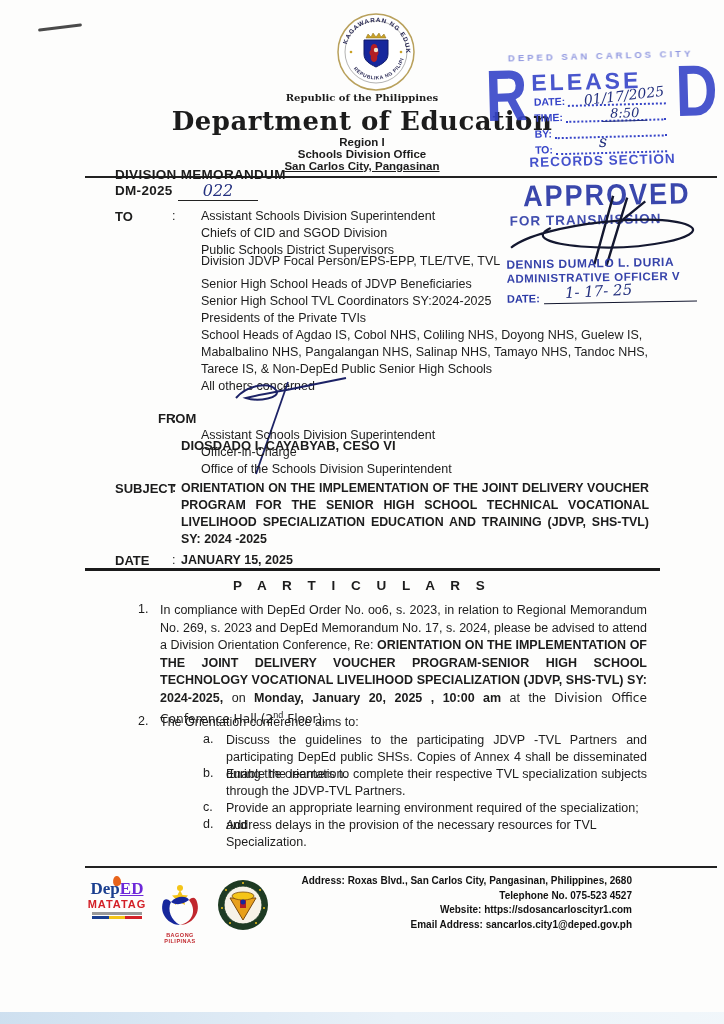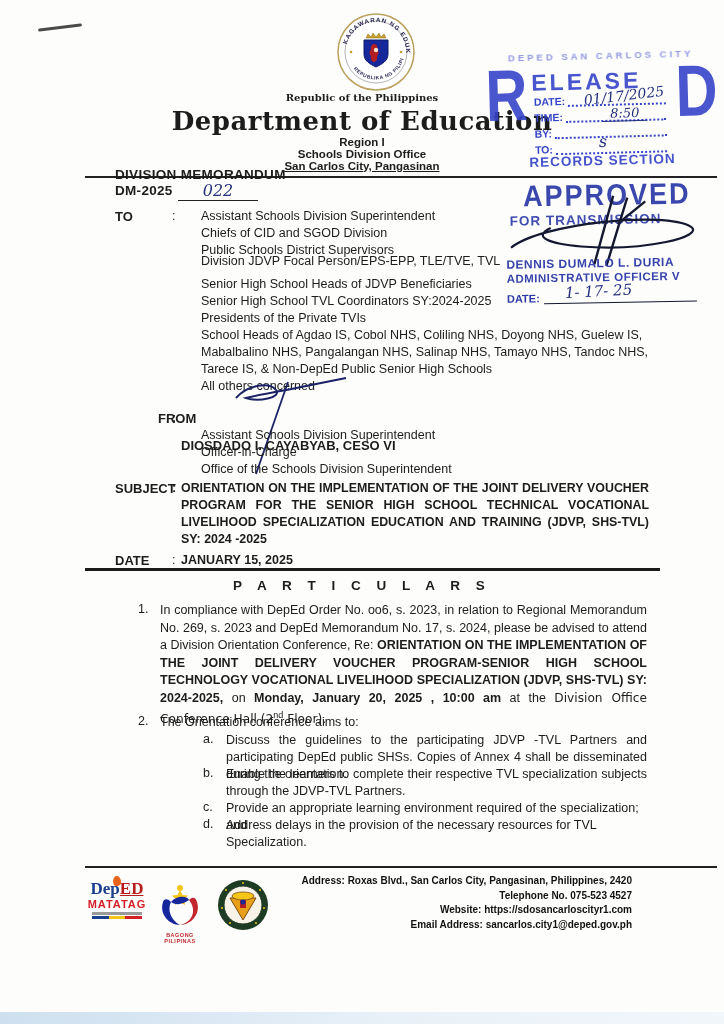--- a/index.html
+++ b/index.html
@@ -66,7 +66,7 @@
   .logo-deped{position:absolute;left:86px;top:880px;width:62px;height:56px;text-align:center;}
   .deped-word{font-family:"Liberation Serif",serif;font-weight:bold;font-size:17px;line-height:18px;}
   .deped-word .blue{color:#1b3f8f;}
-  .deped-word .red{color:#b91c1c;text-decoration:underline;}
+  .deped-word .red{color:#6d28d9;text-decoration:underline;}
   .flame{position:absolute;left:27px;top:-4px;width:8px;height:10px;background:#e8641b;border-radius:50% 50% 50% 50%/60% 60% 40% 40%;transform:rotate(-6deg);}
   .matatag{color:#d32027;font-weight:bold;font-size:11px;letter-spacing:1px;line-height:12px;}
   .mat-sub{height:3px;background:#999;margin:2px 6px 1px;}

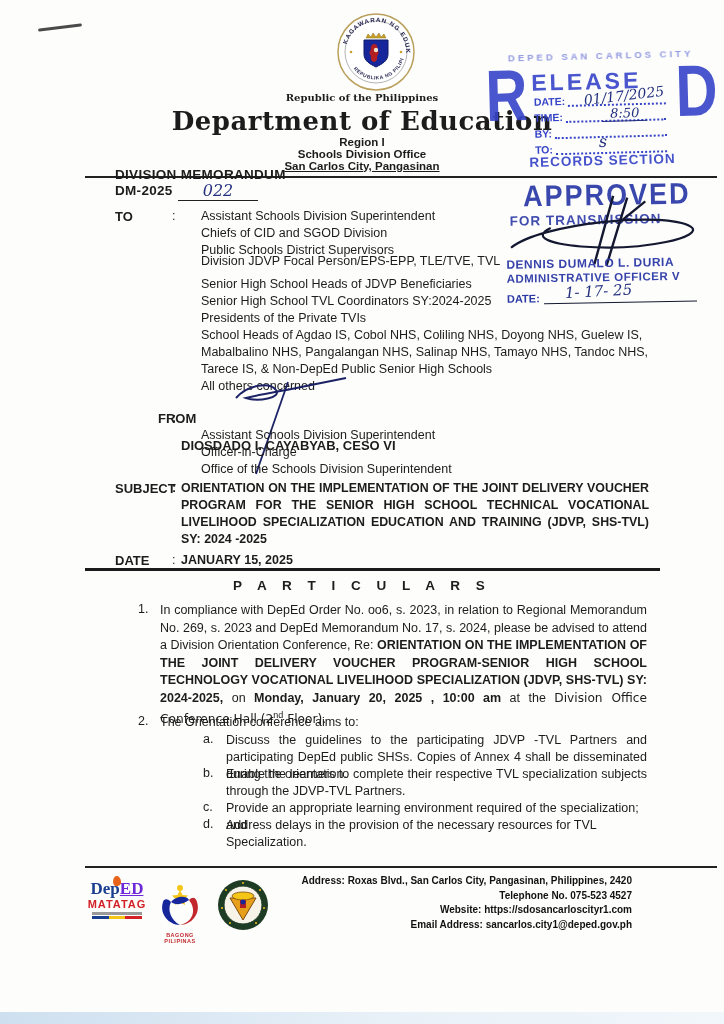--- a/index.html
+++ b/index.html
@@ -212,7 +212,7 @@
 
   <div class="rule-foot"></div>
   <div class="addr">
-    <div>Address: Roxas Blvd., San Carlos City,  Pangasinan, Philippines, 2420</div>
+    <div>Address: Roxas Blvd., San Carlos City,  Pangasinan, Philippines, 2680</div>
     <div>Telephone No. 075-523 4527</div>
     <div>Website: https://sdosancarloscityr1.com</div>
     <div>Email Address: sancarlos.city1@deped.gov.ph</div>

